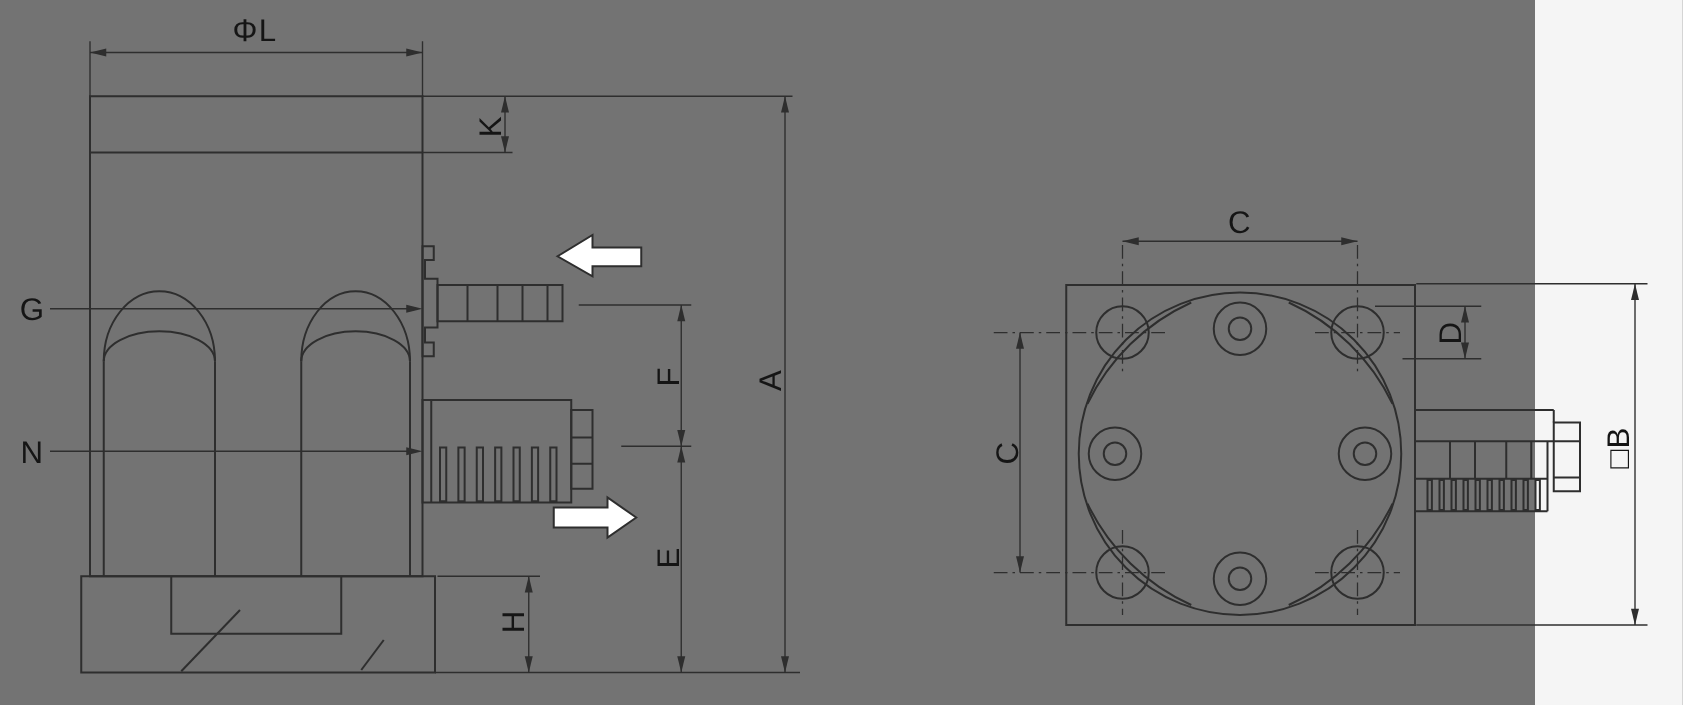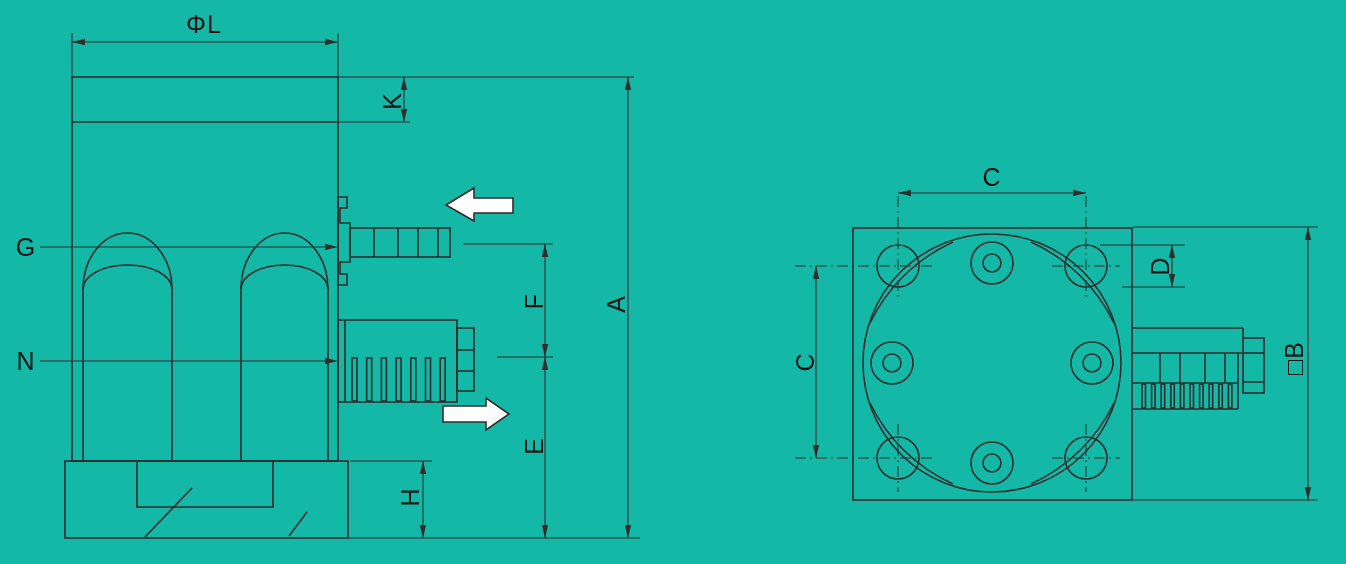--- a/index.html
+++ b/index.html
@@ -4,7 +4,7 @@
 <style>
   html,body{margin:0;padding:0;background:#f5f5f5;}
   .canvas{
-    position:relative;width:1346px;height:564px;background:#14b8a6;
+    position:relative;width:1228px;height:564px;background:#737373;
     font-family:"Liberation Sans", sans-serif;
   }
   svg{display:block;}

